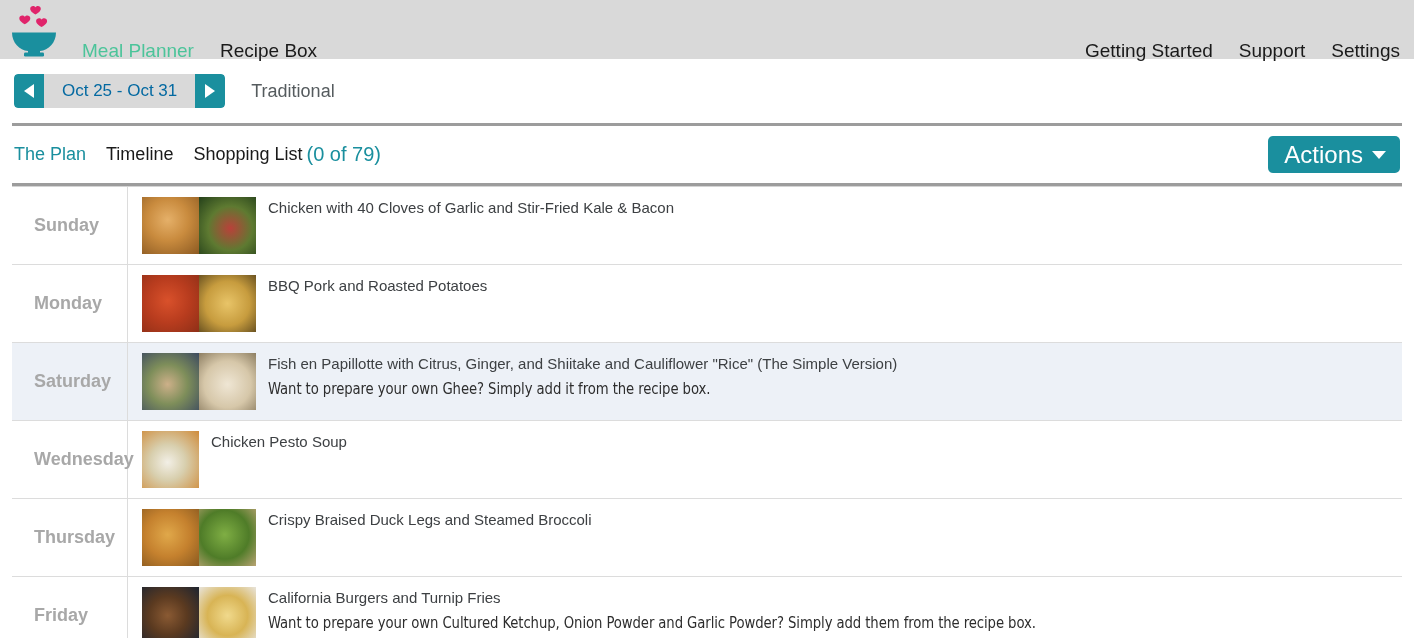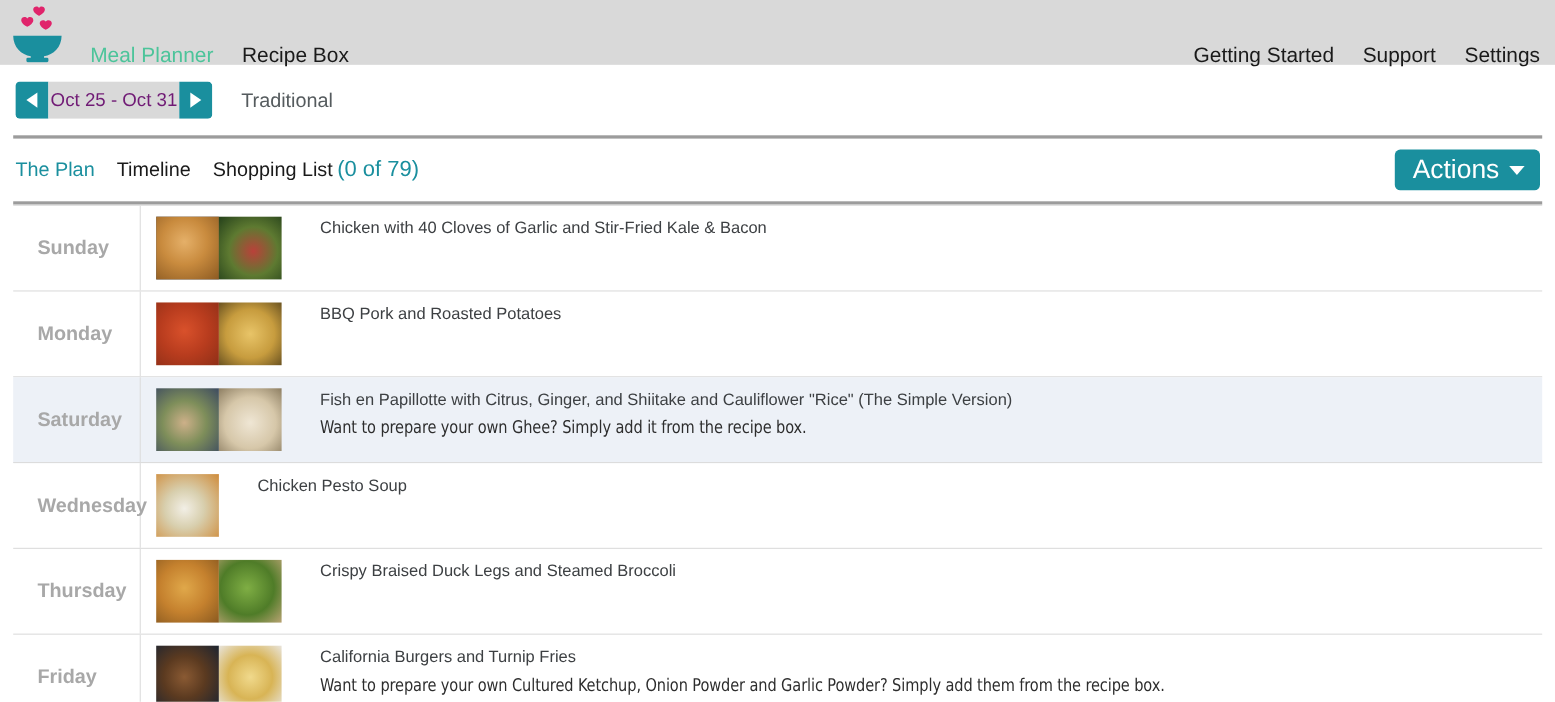--- a/index.html
+++ b/index.html
@@ -78,12 +78,12 @@
   .arrow-glyph.right { border-left: 10px solid #fff; }
   #week-range {
     background: #d9d9d9;
-    color: #701a75;
+    color: #0369a1;
     font-size: 17px;
     display: flex;
     align-items: center;
     justify-content: center;
-    padding: 0 2px;
+    padding: 0 18px;
     white-space: nowrap;
     cursor: pointer;
   }

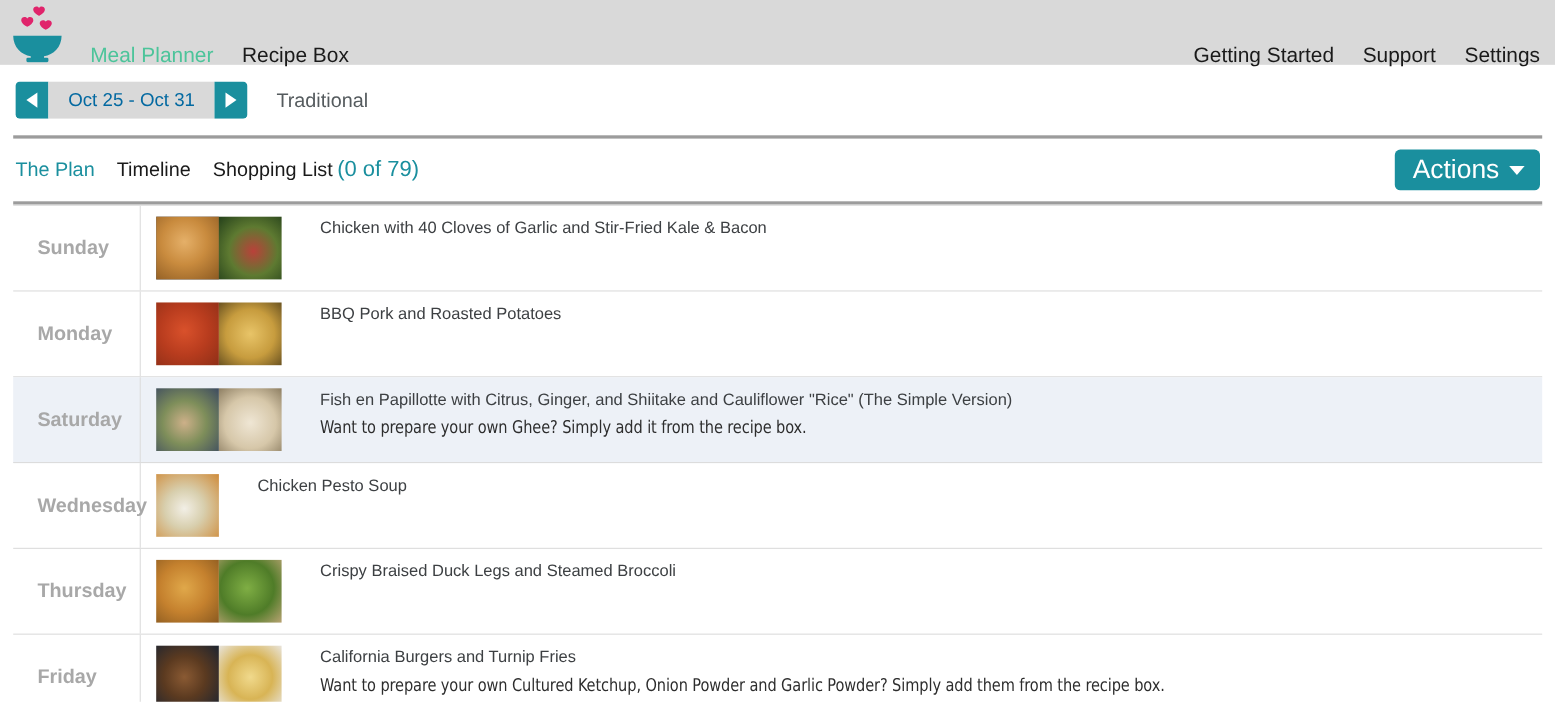--- a/index.html
+++ b/index.html
@@ -177,7 +177,6 @@
     align-items: flex-start;
     padding: 10px 0 10px 14px;
     min-width: 0;
-    gap: 23px;
   }
   .thumb-strip {
     flex: 0 0 auto;

